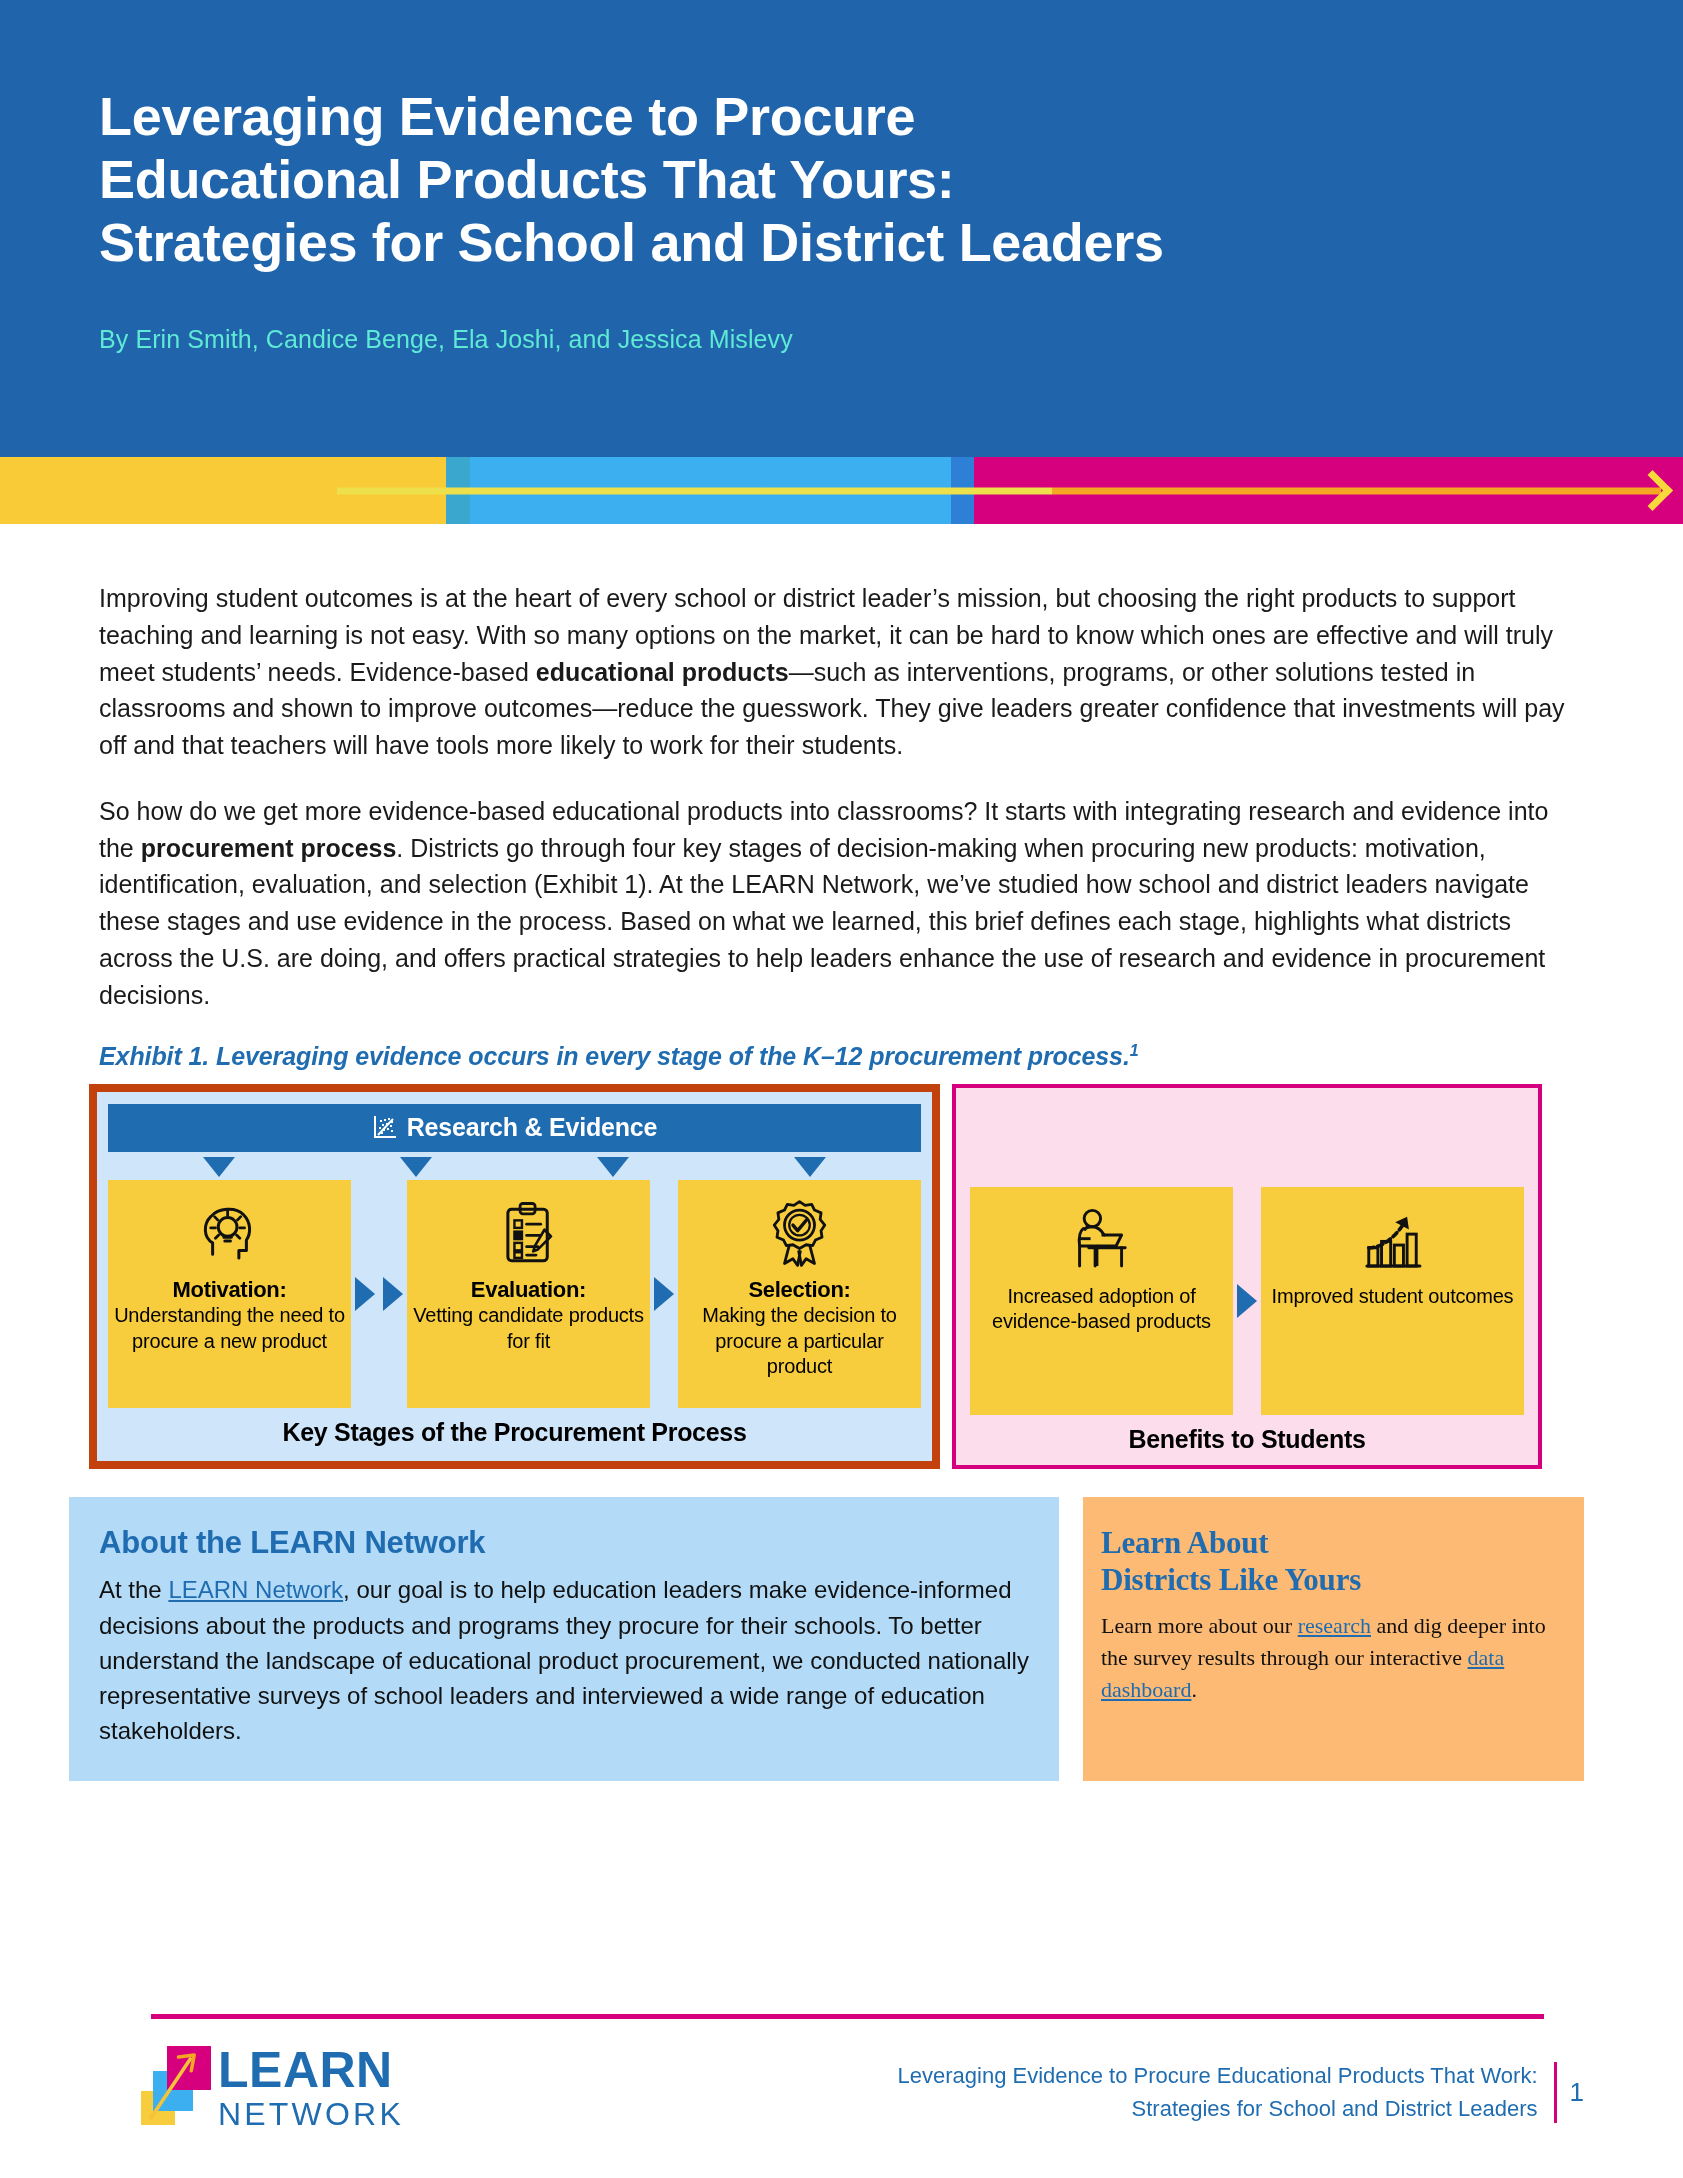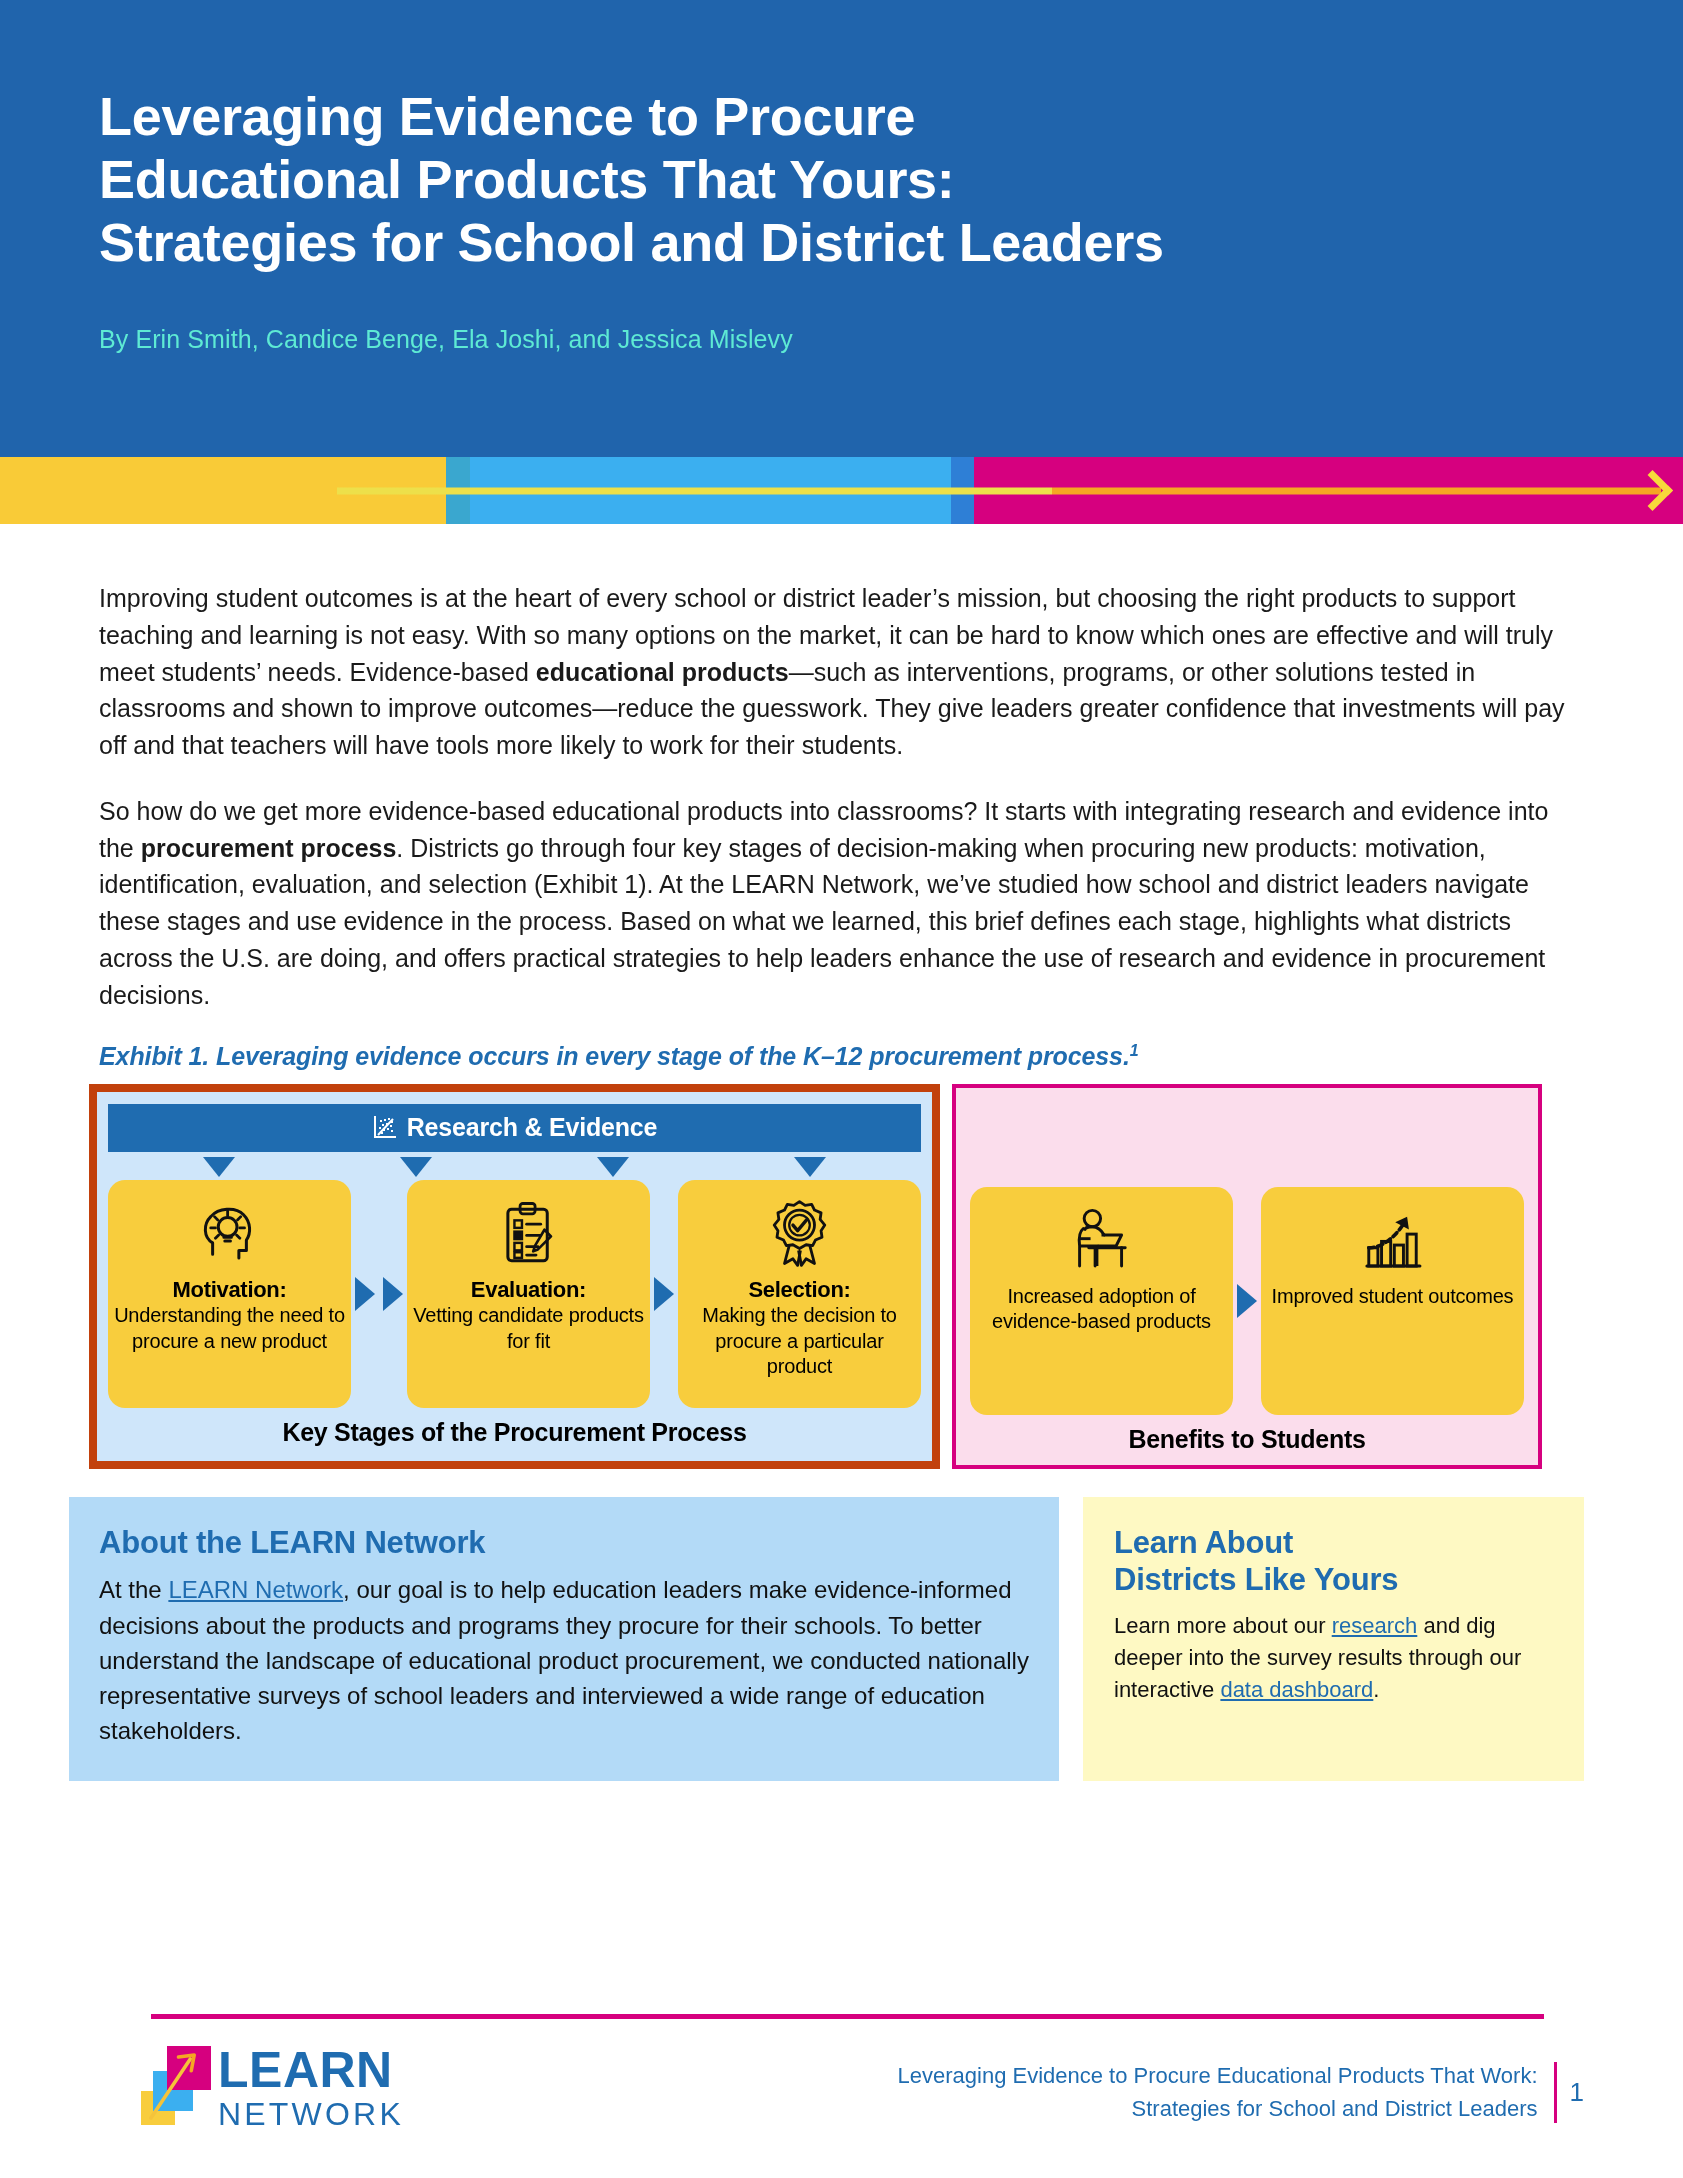--- a/index.html
+++ b/index.html
@@ -157,7 +157,6 @@
     flex-direction: column;
     align-items: center;
     min-height: 228px;
-    border-radius: 17px;
   }
   .card-icon {
     height: 83px;

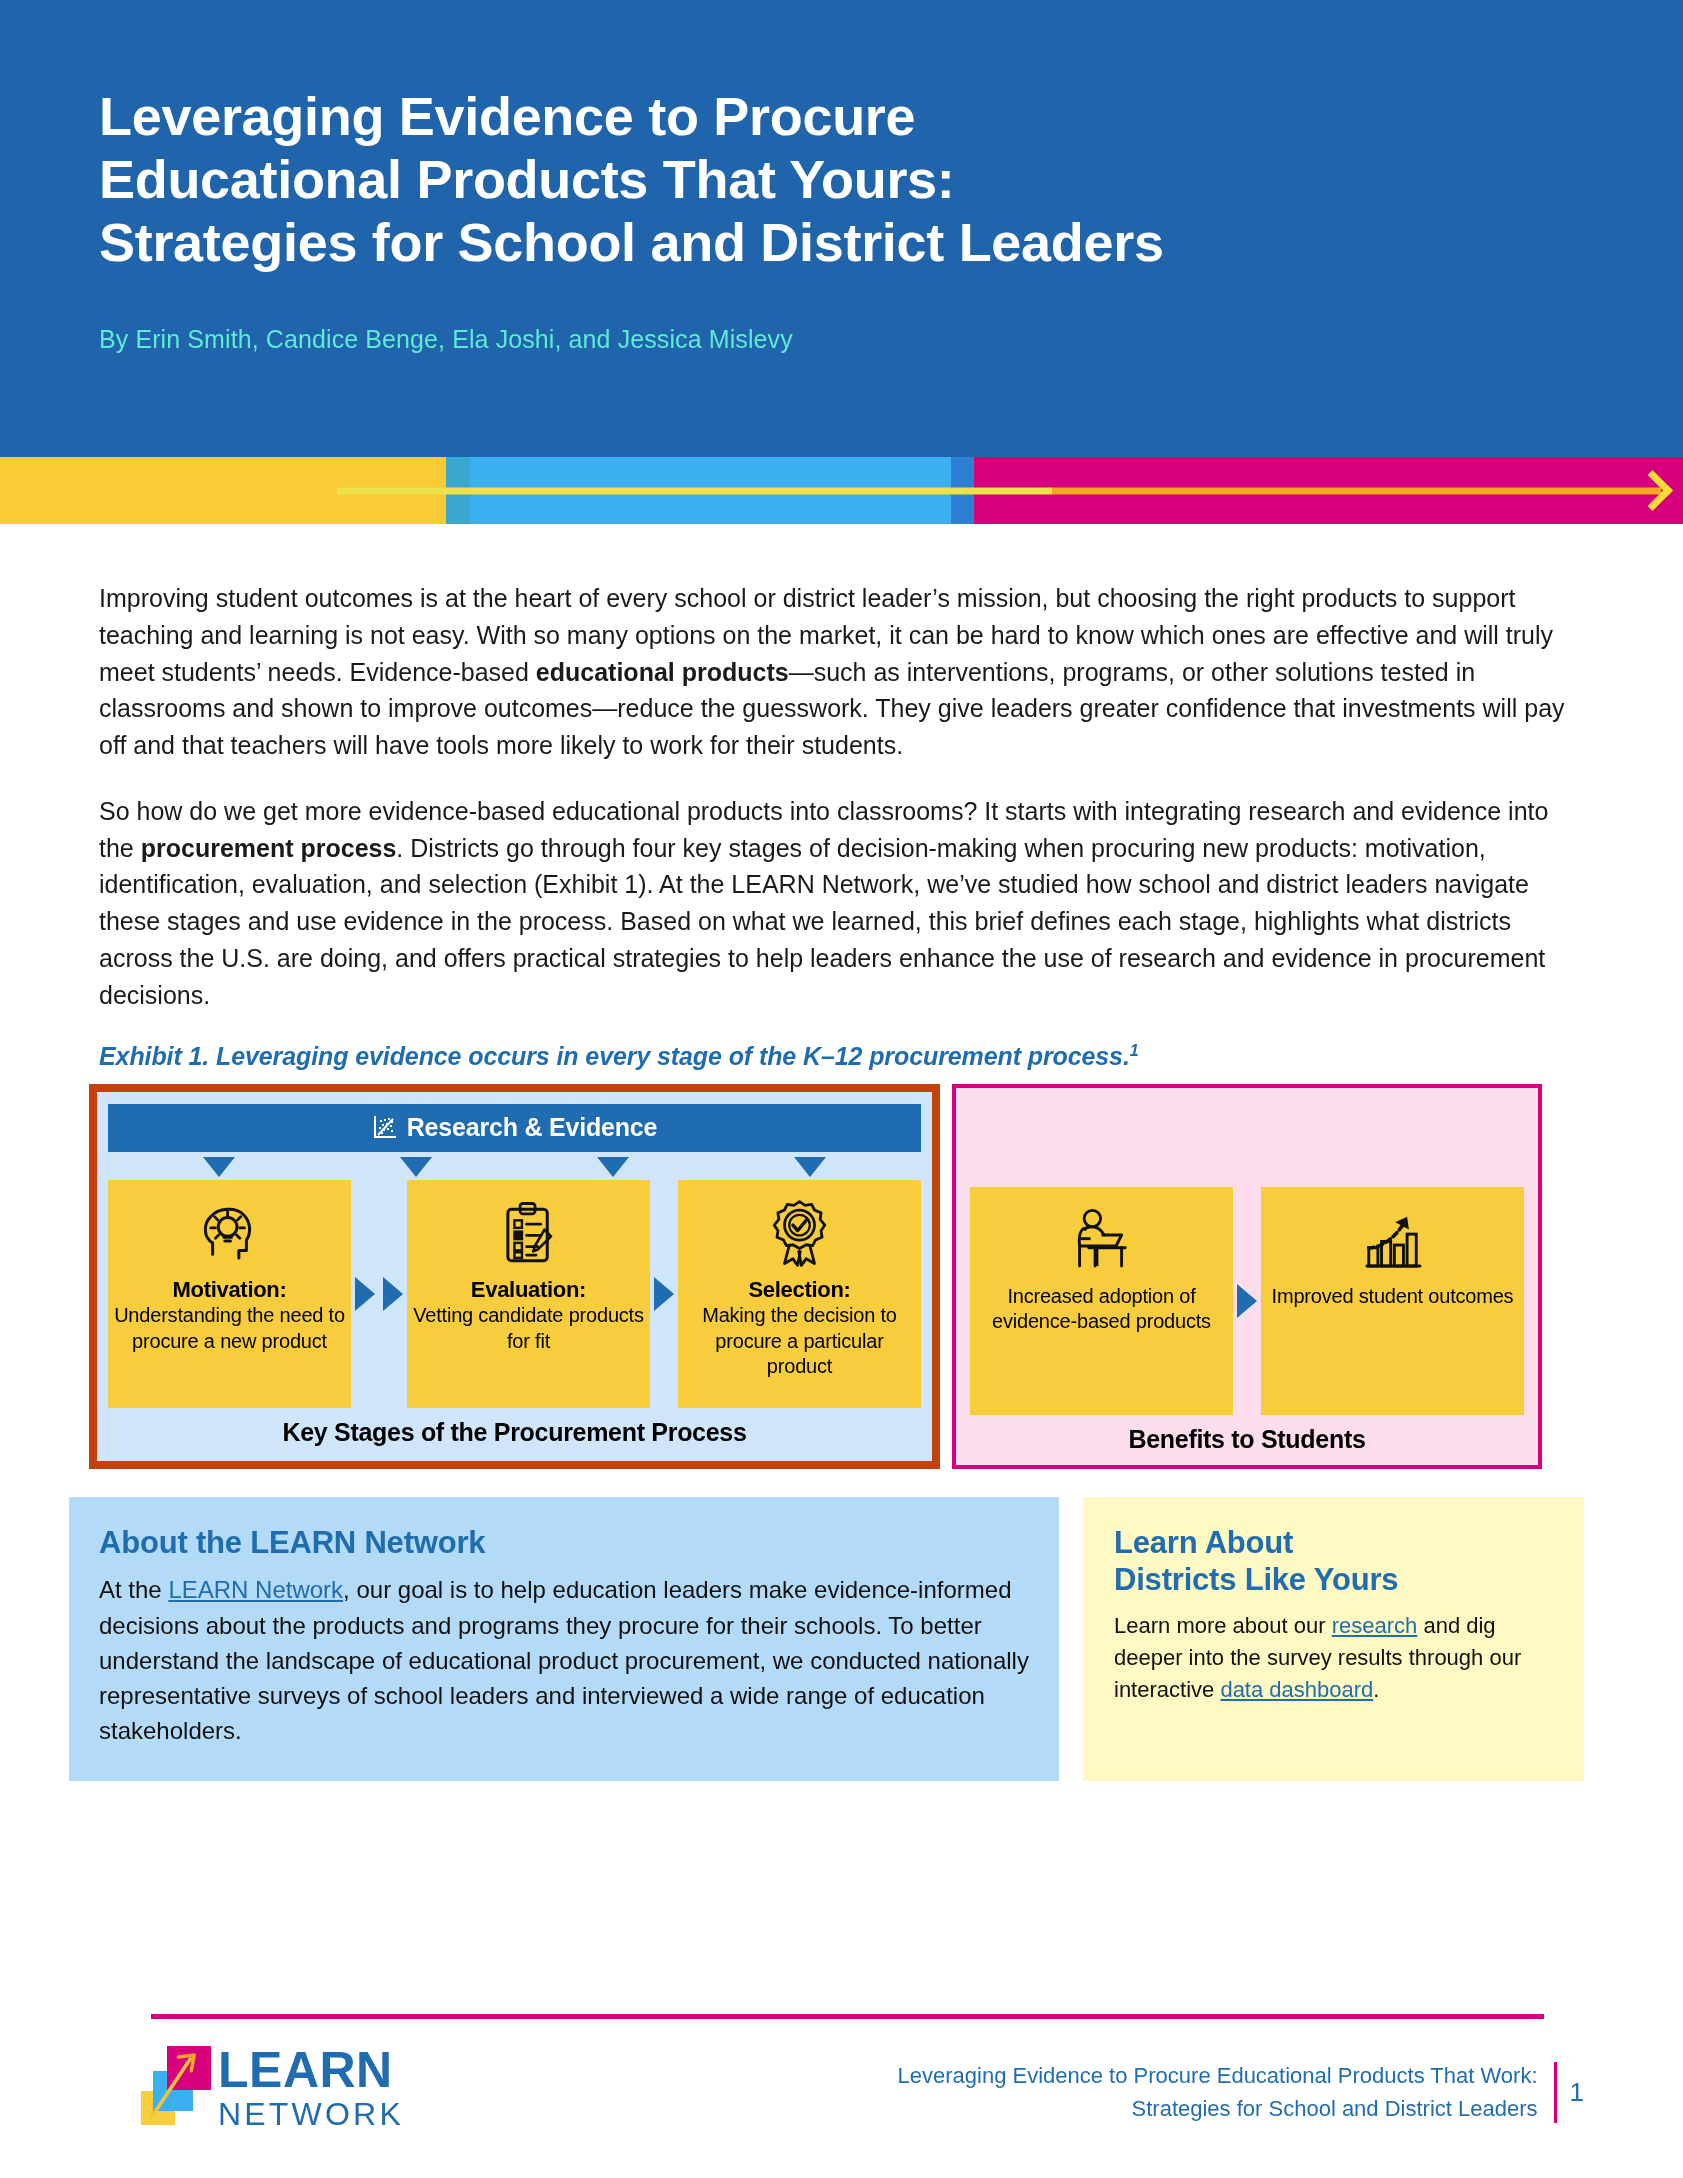--- a/index.html
+++ b/index.html
@@ -213,10 +213,11 @@
     box-sizing: border-box;
   }
   .box-yellow {
-    background: #fef9c3;
+    background: #fdba74;
     flex: 1;
-    padding: 27px 26px 32px 31px;
-    box-sizing: border-box;
+    padding: 27px 26px 32px 18px;
+    box-sizing: border-box;
+    font-family: Liberation Serif, serif;
   }
   .box-h {
     color: #1F6CB0;

